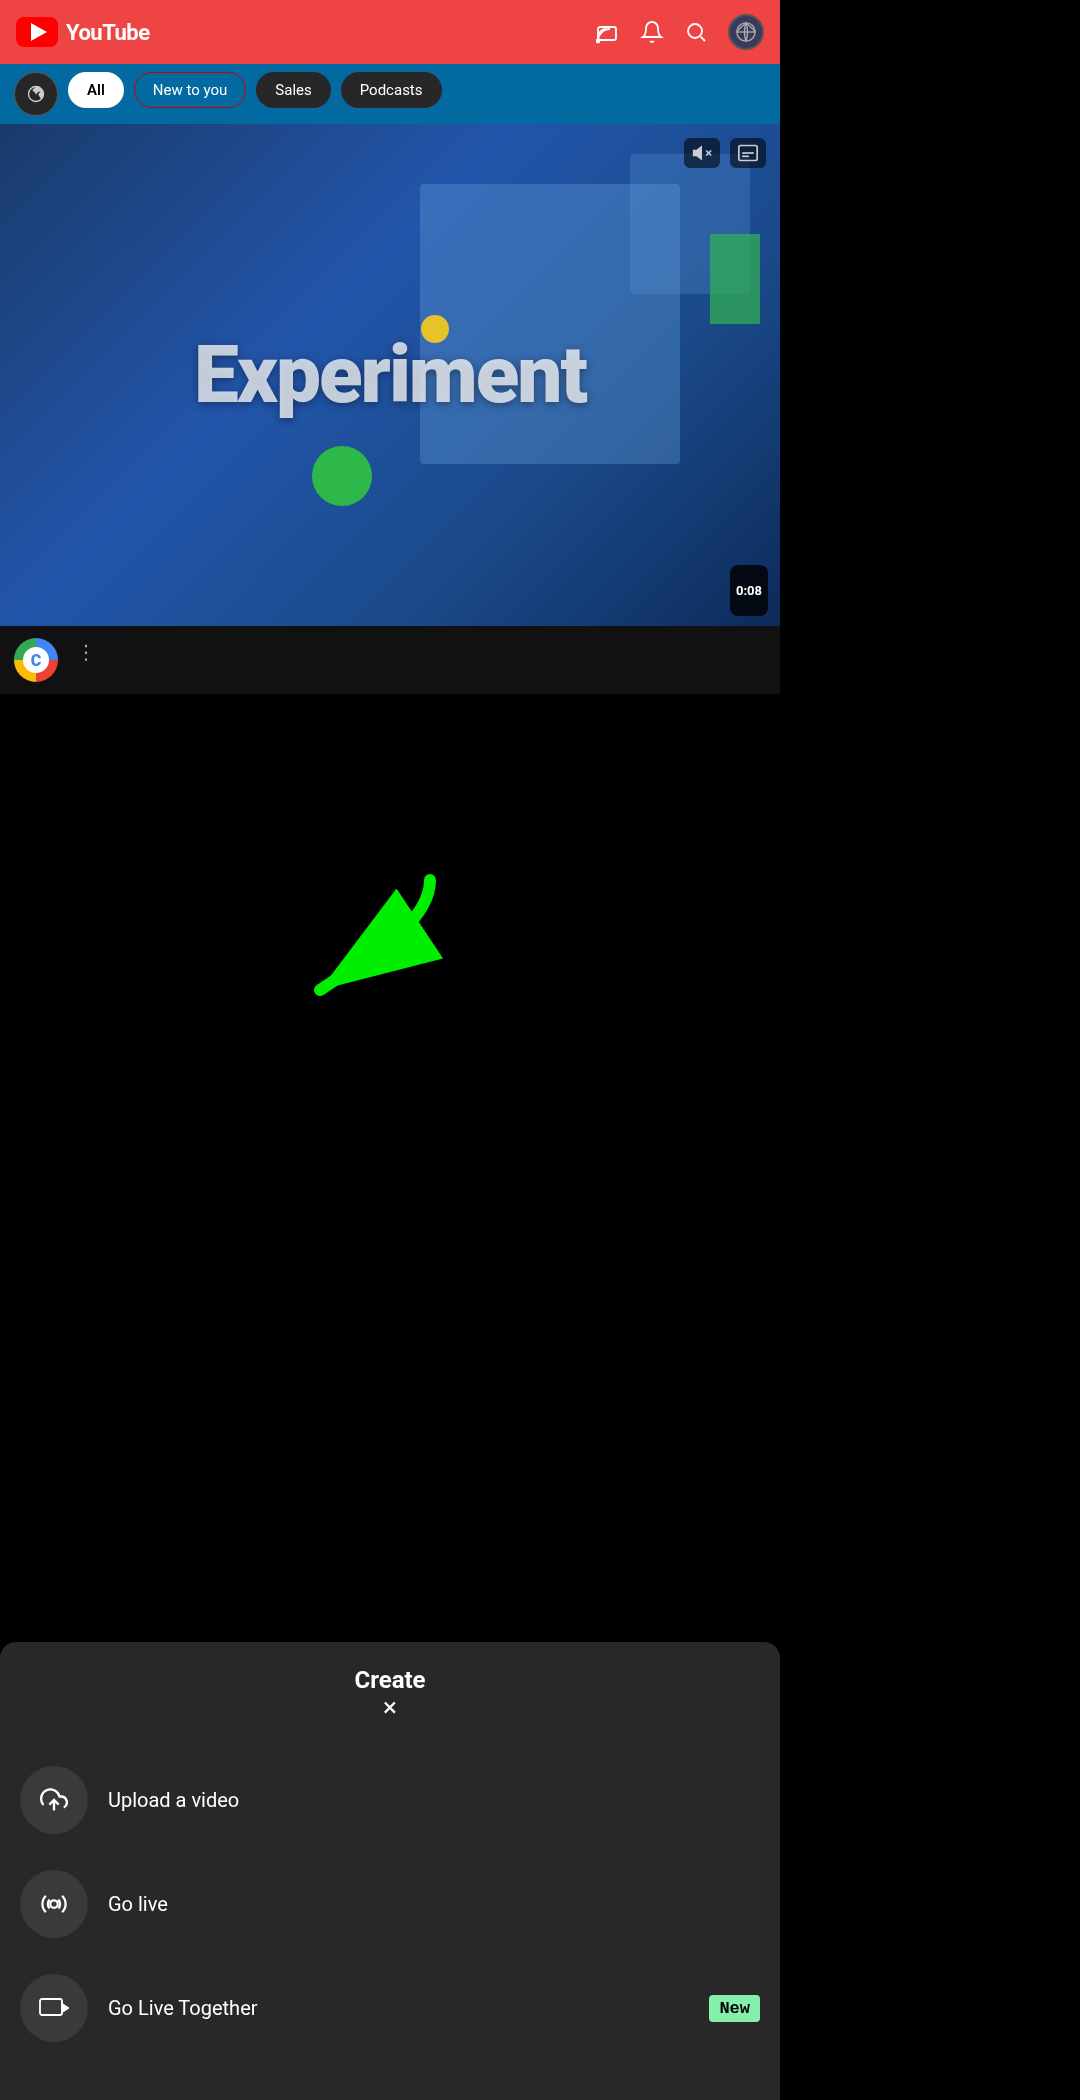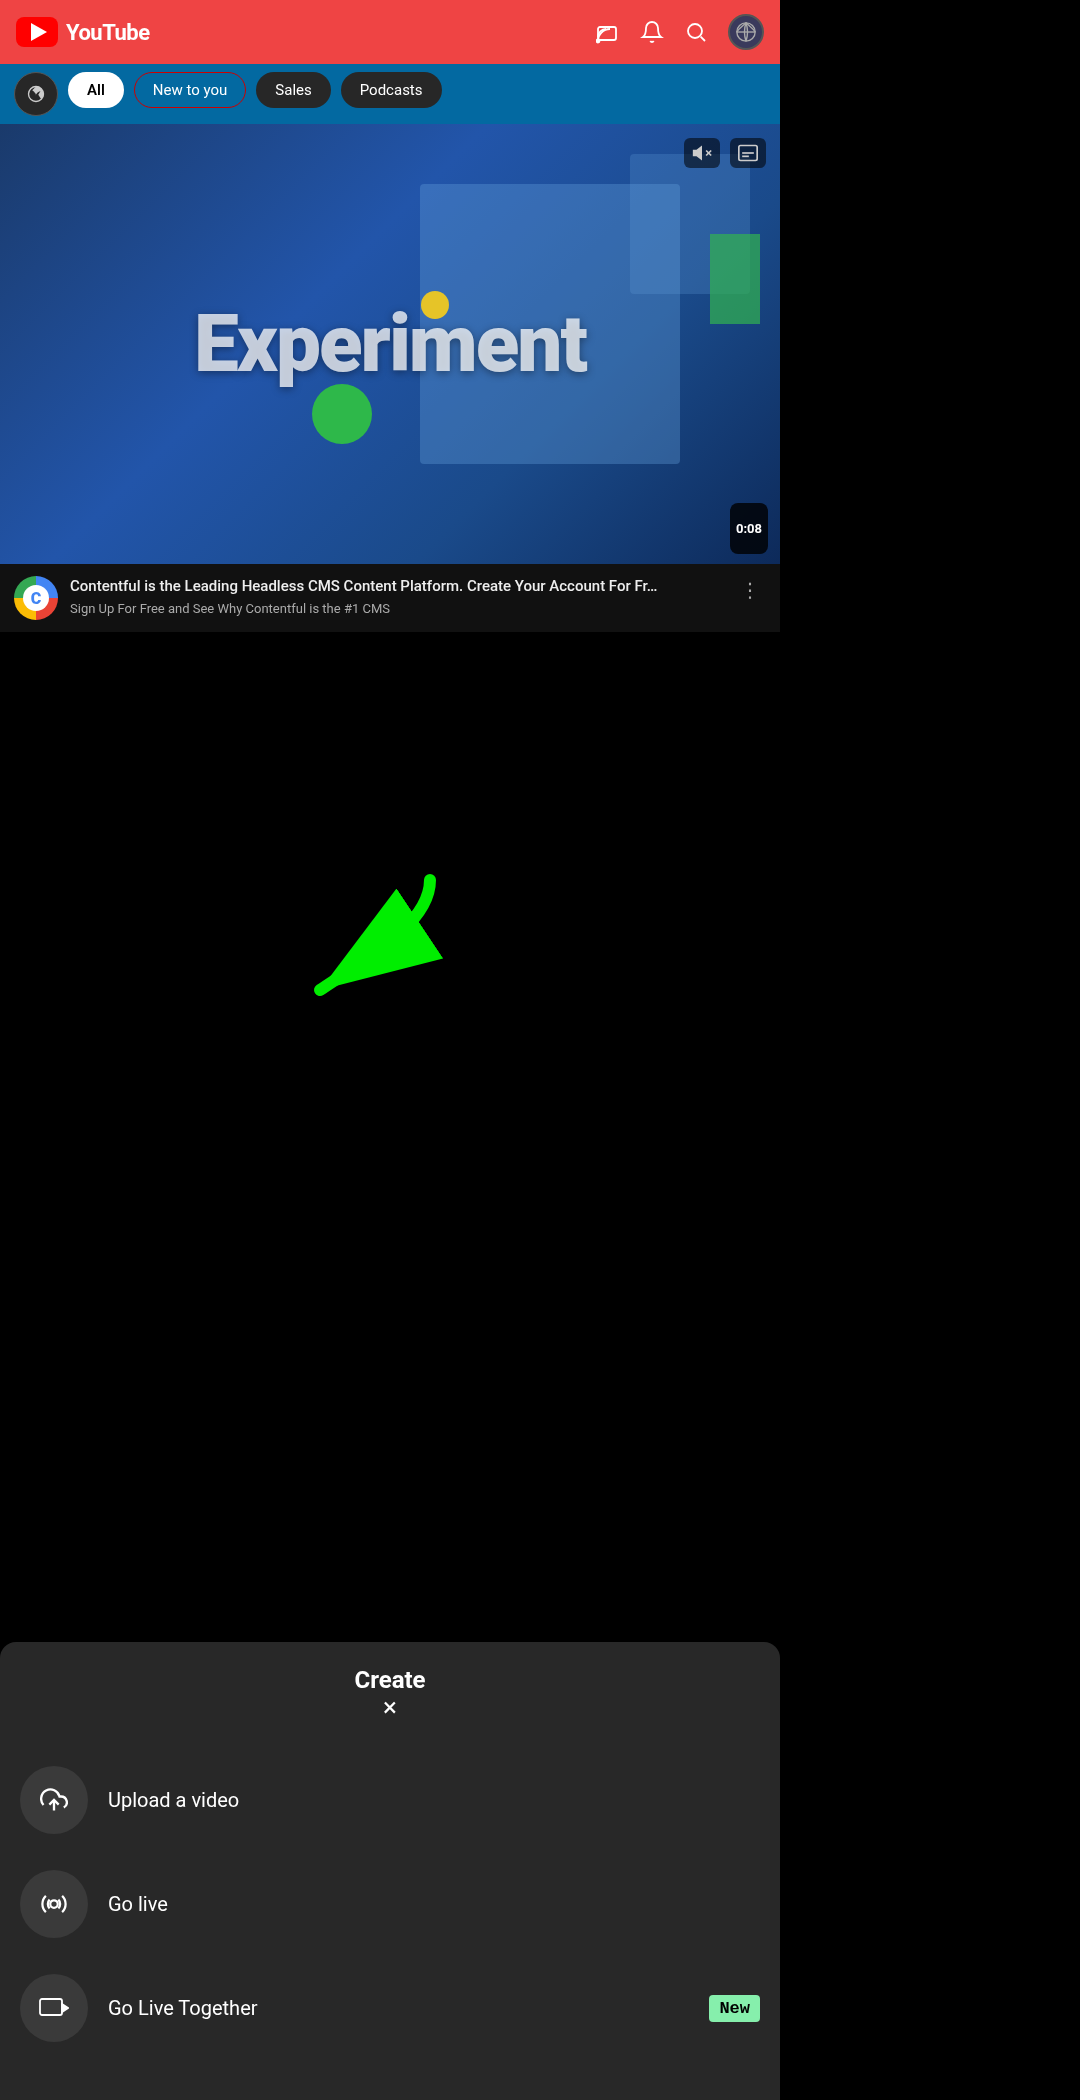--- a/index.html
+++ b/index.html
@@ -137,7 +137,7 @@
     
     .video-thumbnail {
       width: 100%;
-      height: 440px;
+      height: 502px;
       background: linear-gradient(135deg, #1a3a6b 0%, #2255aa 40%, #1a4a8a 70%, #0d2a5a 100%);
       position: relative;
       overflow: hidden;

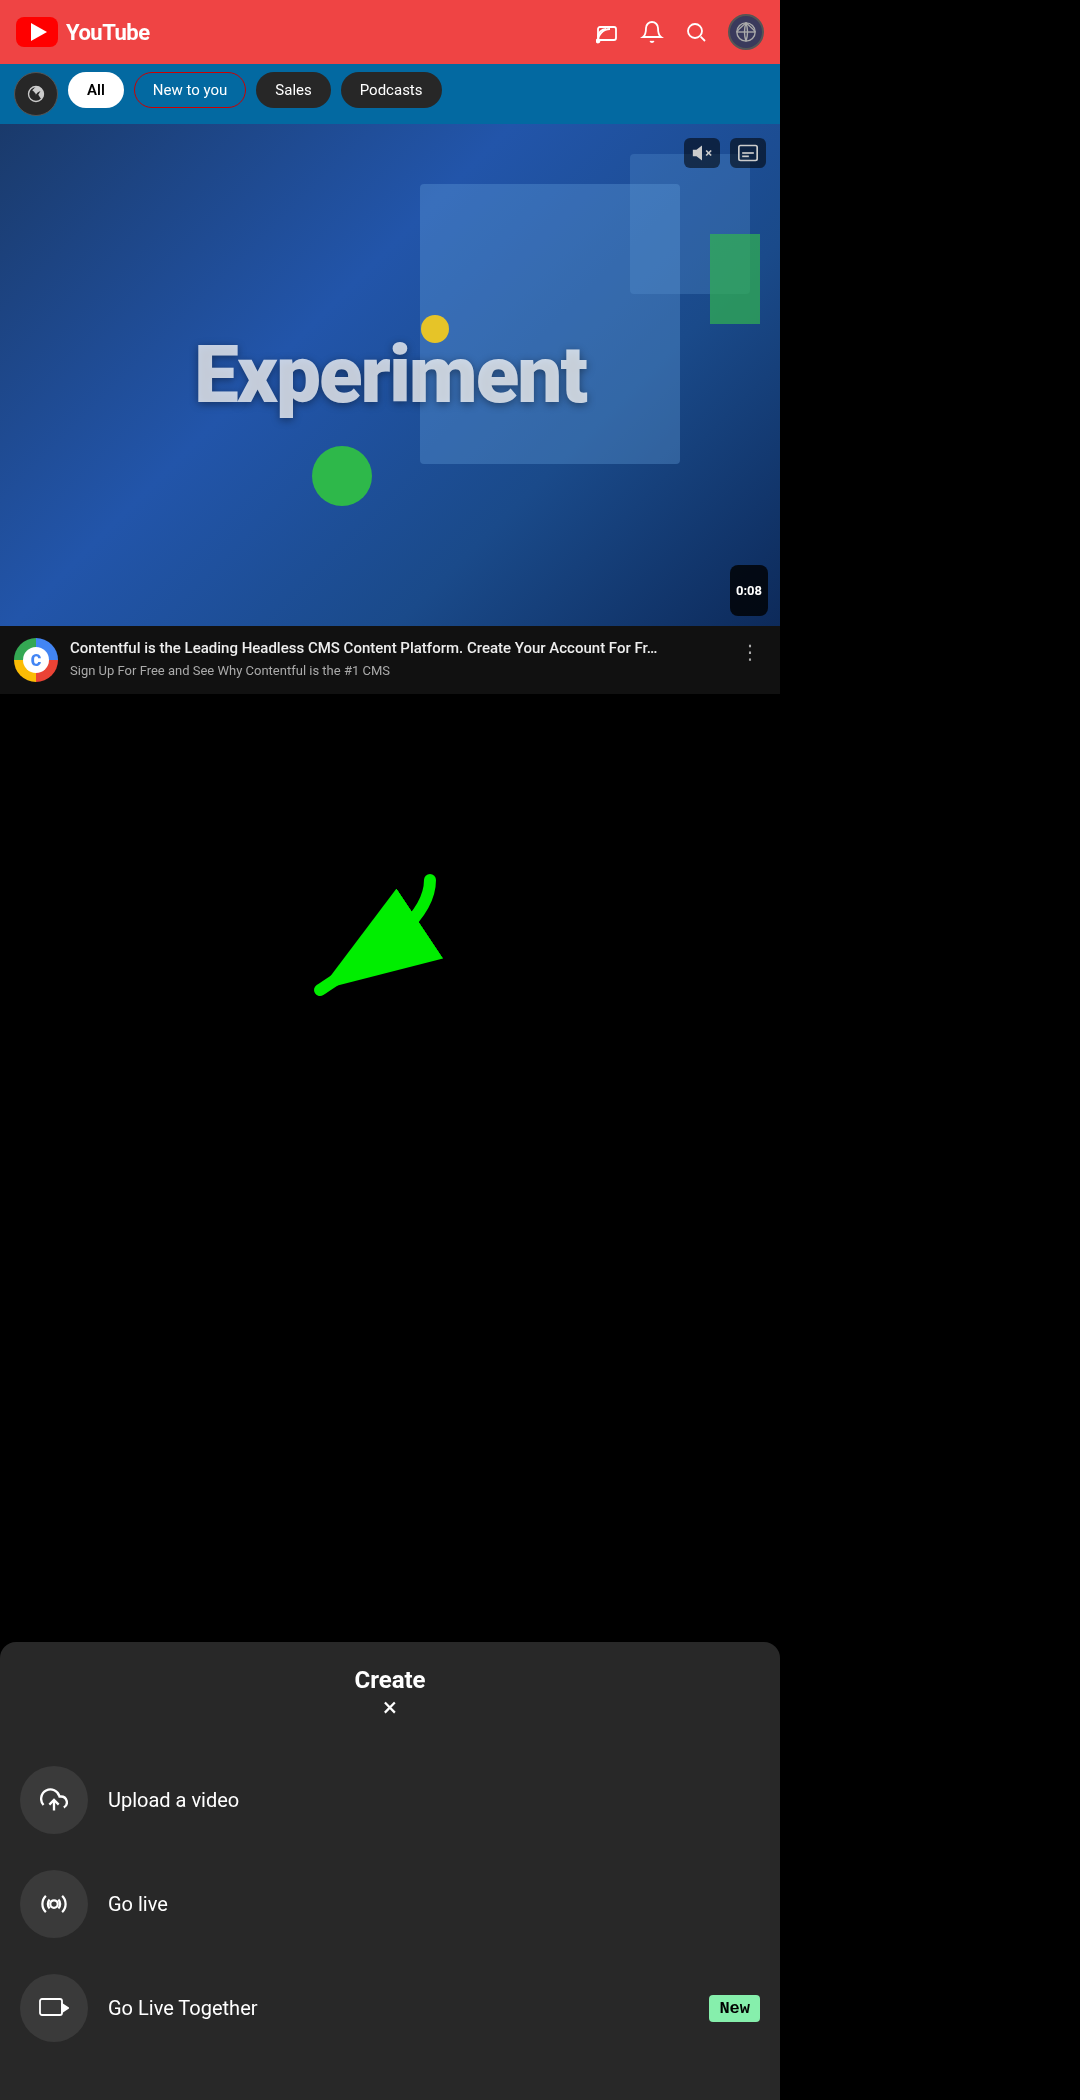--- a/index.html
+++ b/index.html
@@ -475,10 +475,6 @@
 <div class="video-info">
   <div class="contentful-c">
     <div class="contentful-c-inner">C</div>
-  </div>
-  <div class="video-meta">
-    <div class="video-title">Contentful is the Leading Headless CMS Content Platform. Create Your Account For Fr…</div>
-    <div class="video-subtitle">Sign Up For Free and See Why Contentful is the #1 CMS</div>
   </div>
   <div class="video-more-icon">⋮</div>
 </div>

